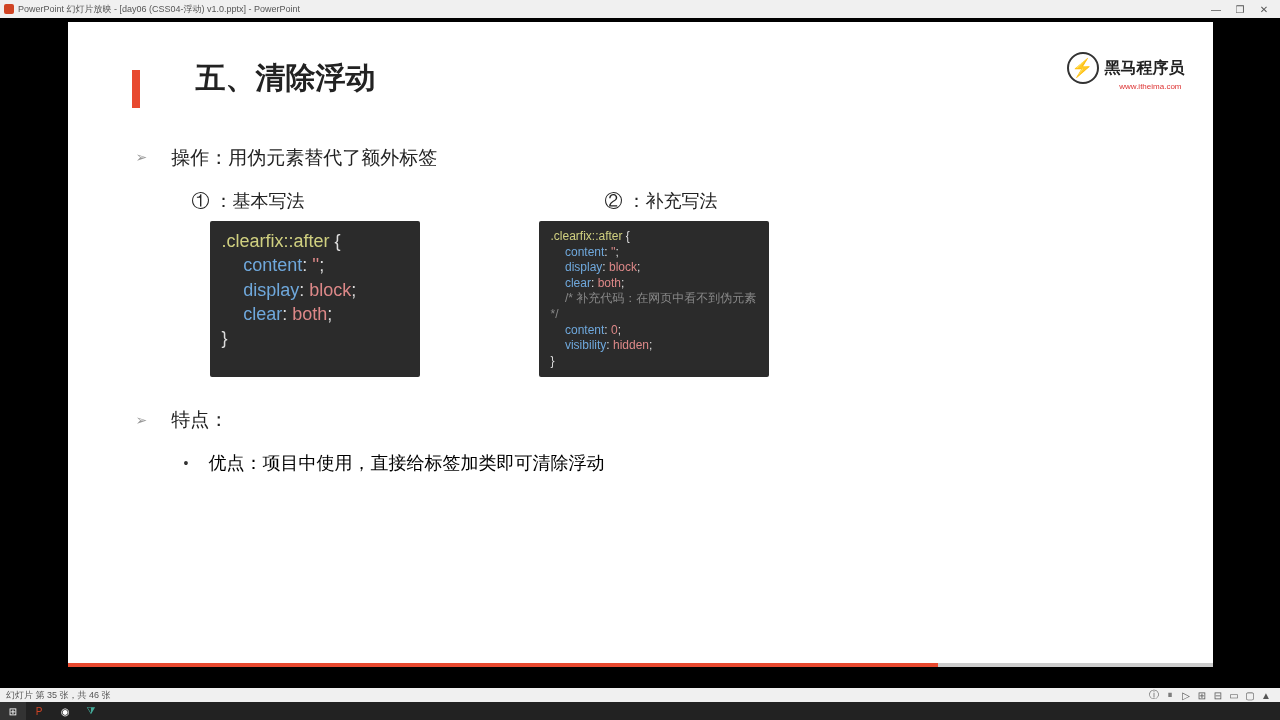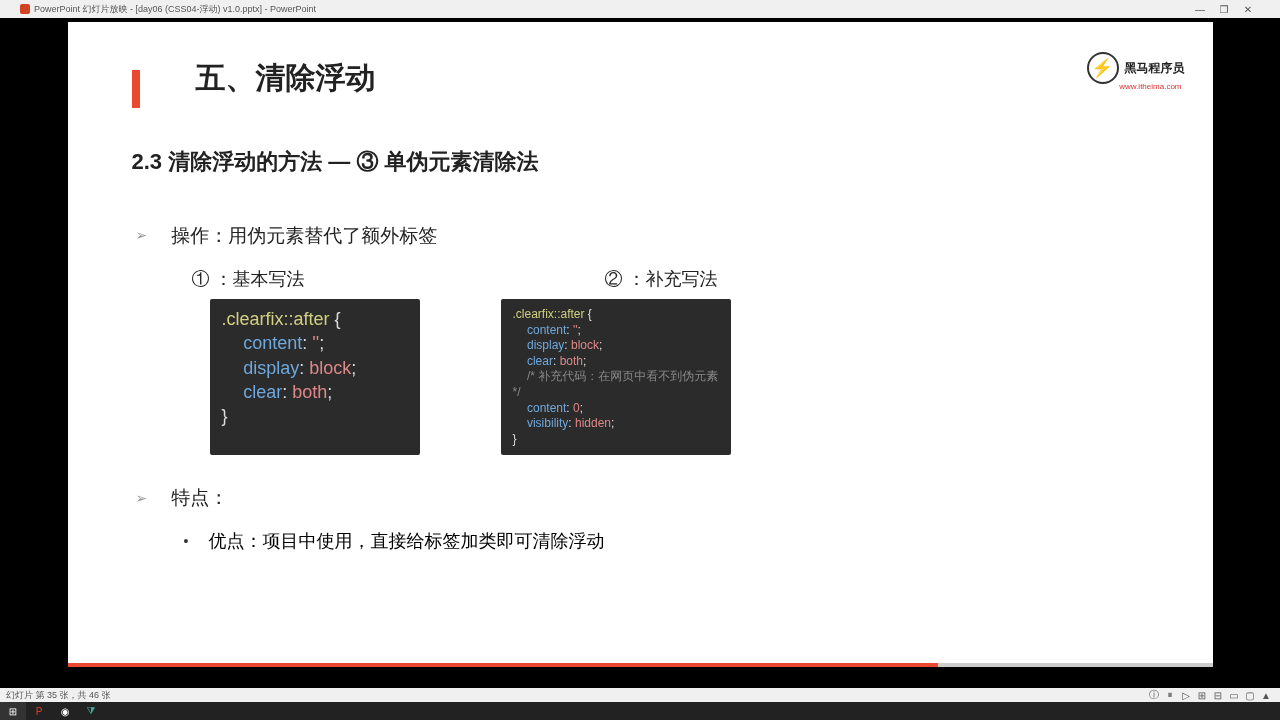--- a/index.html
+++ b/index.html
@@ -4,7 +4,7 @@
 <style>
 *{margin:0;padding:0;box-sizing:border-box;font-family:"Microsoft YaHei",sans-serif}
 body{background:#000;width:1280px;height:720px;overflow:hidden;position:relative}
-.titlebar{height:18px;background:#f0f0f0;display:flex;align-items:center;font-size:9px;color:#555;padding:0 20px}
+.titlebar{height:18px;background:#f0f0f0;display:flex;align-items:center;font-size:9px;color:#555;padding:0 4px}
 .titlebar .pp-icon{width:10px;height:10px;background:#d04424;border-radius:2px;margin-right:4px}
 .titlebar .spacer{flex:1}
 .titlebar .win-btn{width:24px;text-align:center;font-size:10px;color:#555;cursor:pointer}

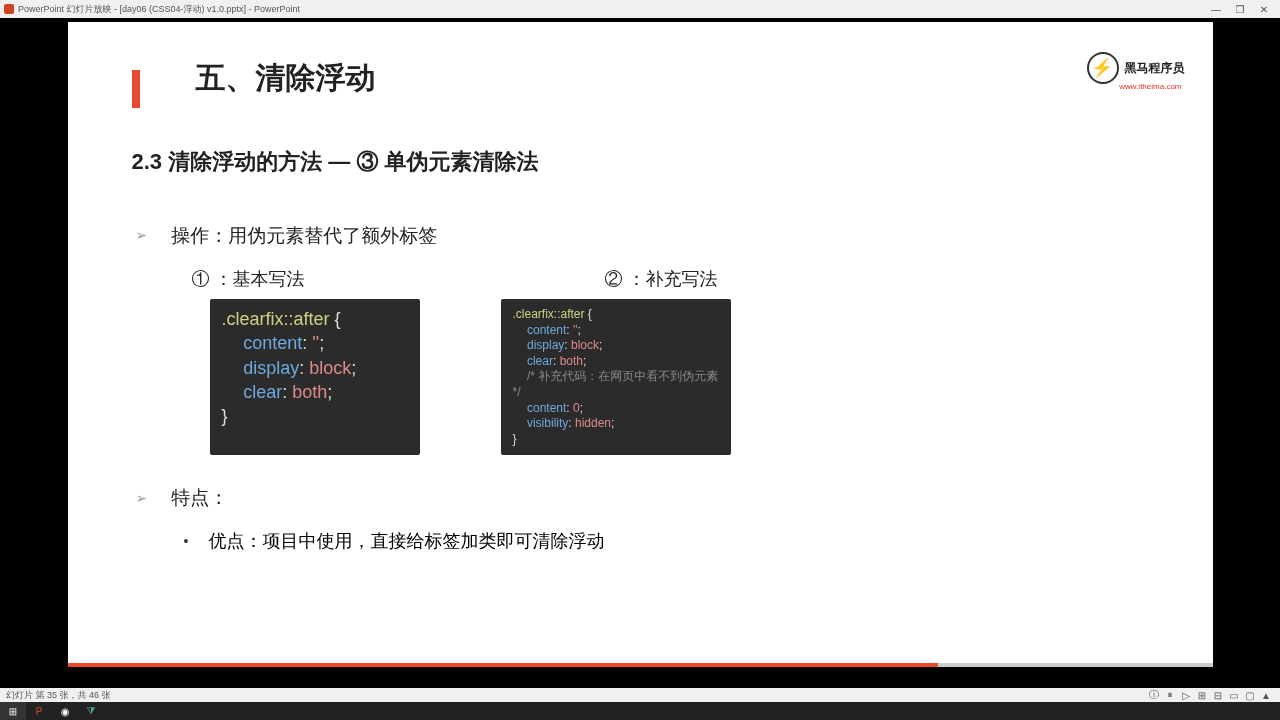--- a/index.html
+++ b/index.html
@@ -14,7 +14,7 @@
 .slide-title{font-size:30px;font-weight:bold;color:#222;margin-left:64px;margin-top:4px}
 .logo{position:absolute;right:28px;top:30px;display:flex;align-items:center}
 .logo-circle{width:32px;height:32px;border:2px solid #333;border-radius:50%;display:flex;align-items:center;justify-content:center;font-size:18px;margin-right:6px}
-.logo-text{font-size:12px;font-weight:bold;color:#222}
+.logo-text{font-size:16px;font-weight:bold;color:#222}
 .logo-sub{font-size:8px;color:#d33;position:absolute;right:3px;top:30px}
 .subtitle{font-size:22px;font-weight:bold;color:#222;margin-top:48px;margin-left:0}
 .content{margin-top:46px;margin-left:4px}

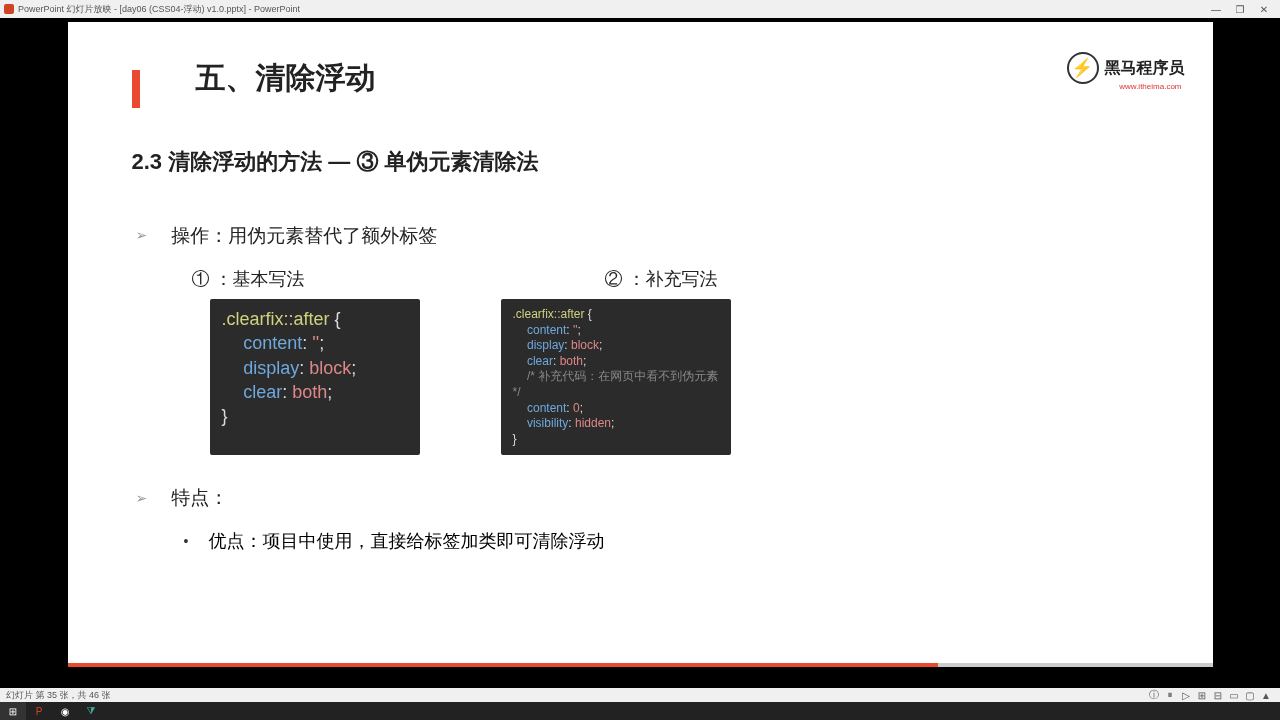--- a/index.html
+++ b/index.html
@@ -75,7 +75,6 @@
       <div class="logo-sub">www.itheima.com</div>
     </div>
 
-    <div class="subtitle">2.3 清除浮动的方法 — ③ 单伪元素清除法</div>
 
     <div class="content">
       <div class="bullet-row">

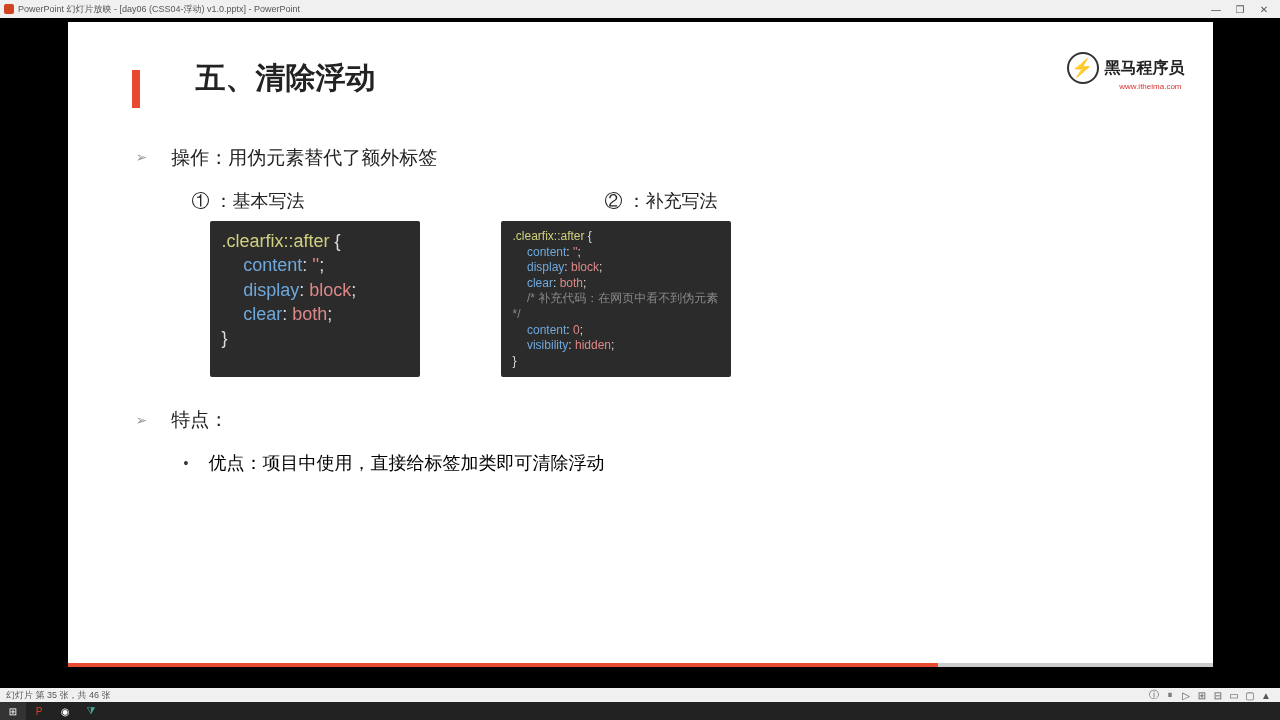--- a/index.html
+++ b/index.html
@@ -24,7 +24,7 @@
 .sub-label{font-size:18px;color:#222}
 .sub-label.l1{margin-left:16px}
 .sub-label.l2{margin-left:300px}
-.code-row{display:flex;margin-left:74px;gap:81px}
+.code-row{display:flex;margin-left:74px;gap:119px}
 .code-block{background:#2b2b2b;color:#ddd;font-family:Consolas,monospace;padding:8px 12px;border-radius:2px}
 .code-block.cb1{font-size:18px;line-height:1.35;width:210px}
 .code-block.cb2{font-size:12px;line-height:1.3;width:230px}

